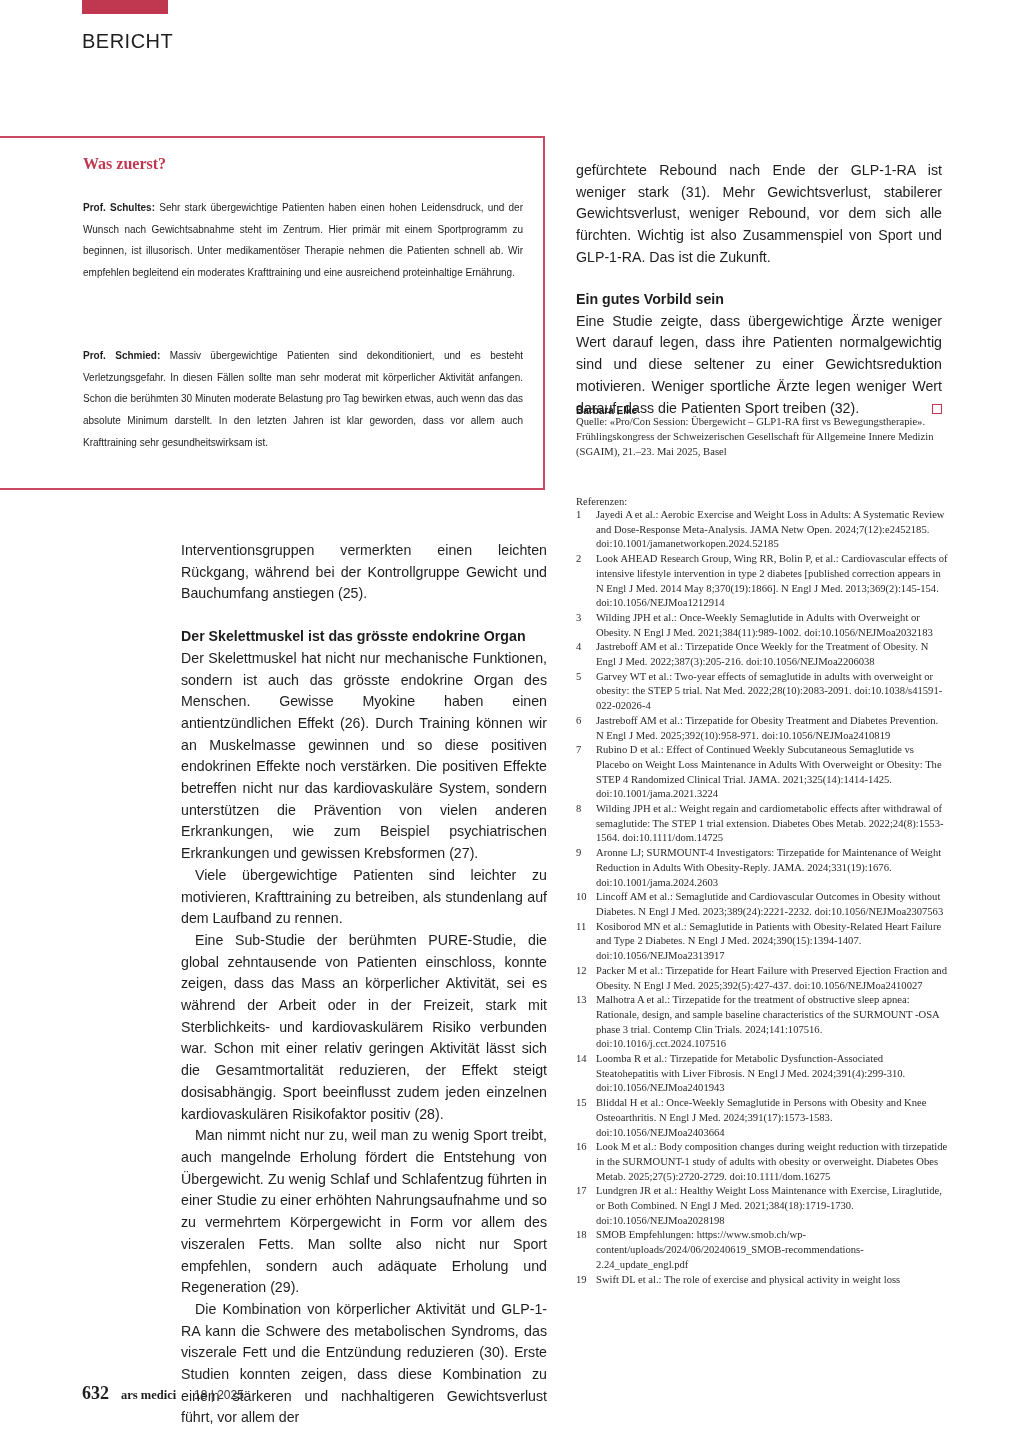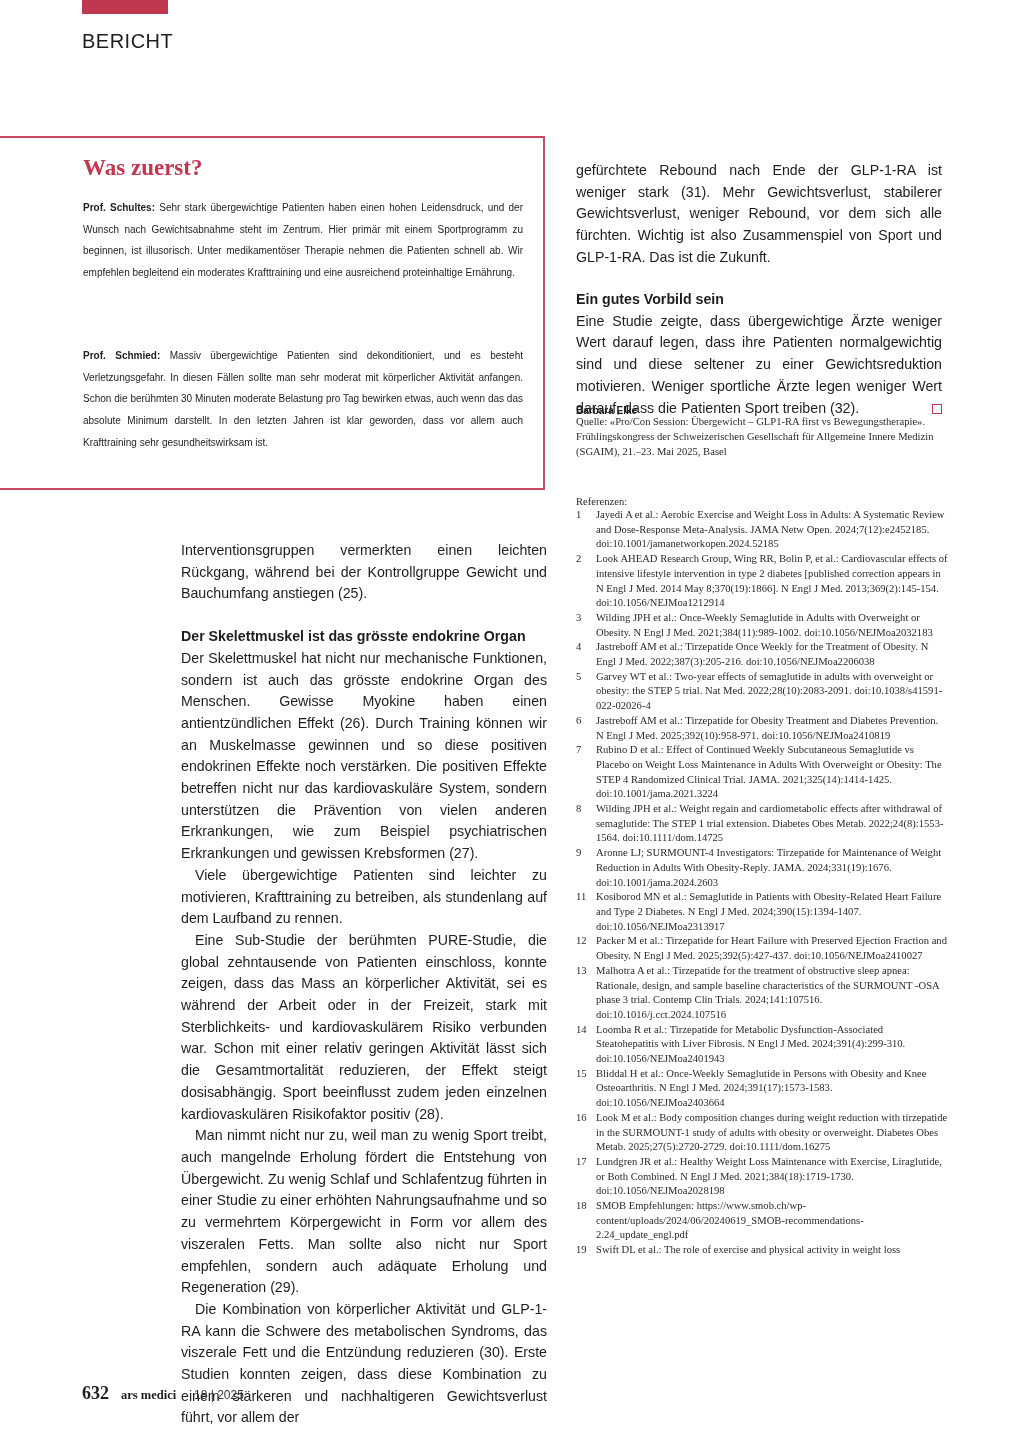--- a/index.html
+++ b/index.html
@@ -11,7 +11,7 @@
   .section-label { position: absolute; left: 82px; top: 30px; font-size: 20px; letter-spacing: 0.5px; color: #1e1e1e; font-weight: 400; text-align: right; }
 
   .box { position: absolute; left: 0; top: 136px; width: 545px; height: 354px; border-top: 2px solid #c94a60; border-right: 2px solid #c94a60; border-bottom: 2px solid #c94a60; box-sizing: border-box; }
-  .box-title { position: absolute; left: 83px; top: 155px; font-size: 23px; font-weight: 700; color: #c0384f; }
+  .box-title { position: absolute; left: 83px; top: 155px; font-size: 16px; font-weight: 700; color: #c0384f; }
   .box-para { position: absolute; left: 83px; width: 440px; font-size: 10px; line-height: 21.7px; text-align: justify; }
   .box-para b { font-weight: 700; }
 

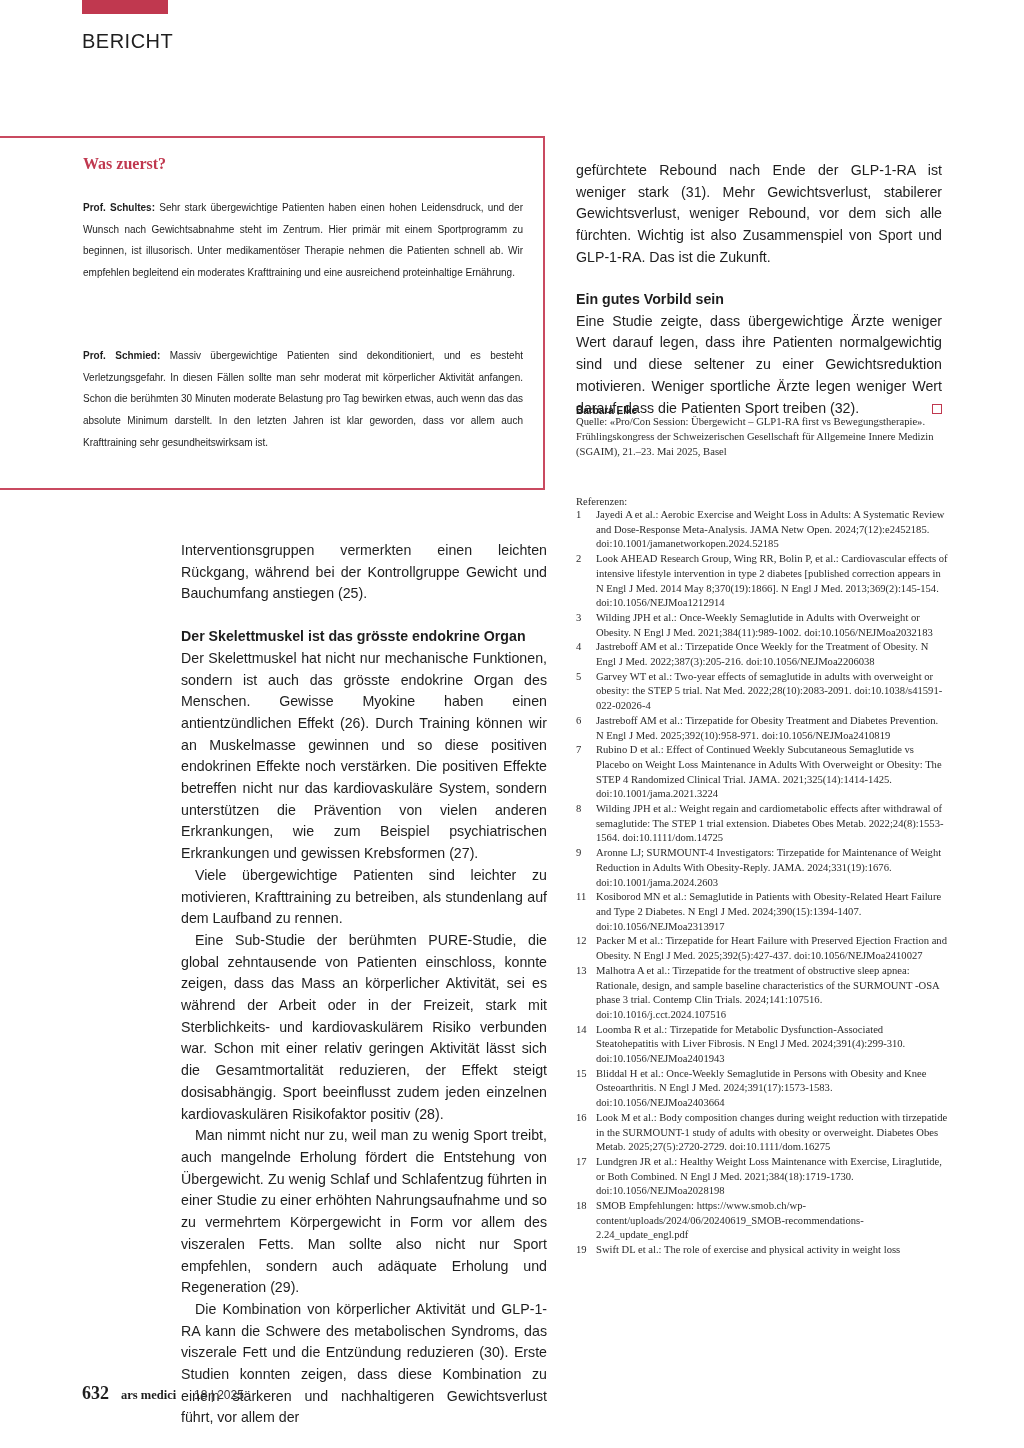--- a/index.html
+++ b/index.html
@@ -63,6 +63,7 @@
     <li><span class="num">7</span><span>Rubino D et al.: Effect of Continued Weekly Subcutaneous Semaglutide vs Placebo on Weight Loss Maintenance in Adults With Overweight or Obesity: The STEP 4 Randomized Clinical Trial. JAMA. 2021;325(14):1414-1425. doi:10.1001/jama.2021.3224</span></li>
     <li><span class="num">8</span><span>Wilding JPH et al.: Weight regain and cardiometabolic effects after withdrawal of semaglutide: The STEP 1 trial extension. Diabetes Obes Metab. 2022;24(8):1553-1564. doi:10.1111/dom.14725</span></li>
     <li><span class="num">9</span><span>Aronne LJ; SURMOUNT-4 Investigators: Tirzepatide for Maintenance of Weight Reduction in Adults With Obesity-Reply. JAMA. 2024;331(19):1676. doi:10.1001/jama.2024.2603</span></li>
+    <li><span class="num">10</span><span>Lincoff AM et al.: Semaglutide and Cardiovascular Outcomes in Obesity without Diabetes. N Engl J Med. 2023;389(24):2221-2232. doi:10.1056/NEJMoa2307563</span></li>
     <li><span class="num">11</span><span>Kosiborod MN et al.: Semaglutide in Patients with Obesity-Related Heart Failure and Type 2 Diabetes. N Engl J Med. 2024;390(15):1394-1407. doi:10.1056/NEJMoa2313917</span></li>
     <li><span class="num">12</span><span>Packer M et al.: Tirzepatide for Heart Failure with Preserved Ejection Fraction and Obesity. N Engl J Med. 2025;392(5):427-437. doi:10.1056/NEJMoa2410027</span></li>
     <li><span class="num">13</span><span>Malhotra A et al.: Tirzepatide for the treatment of obstructive sleep apnea: Rationale, design, and sample baseline characteristics of the SURMOUNT -OSA phase 3 trial. Contemp Clin Trials. 2024;141:107516. doi:10.1016/j.cct.2024.107516</span></li>

